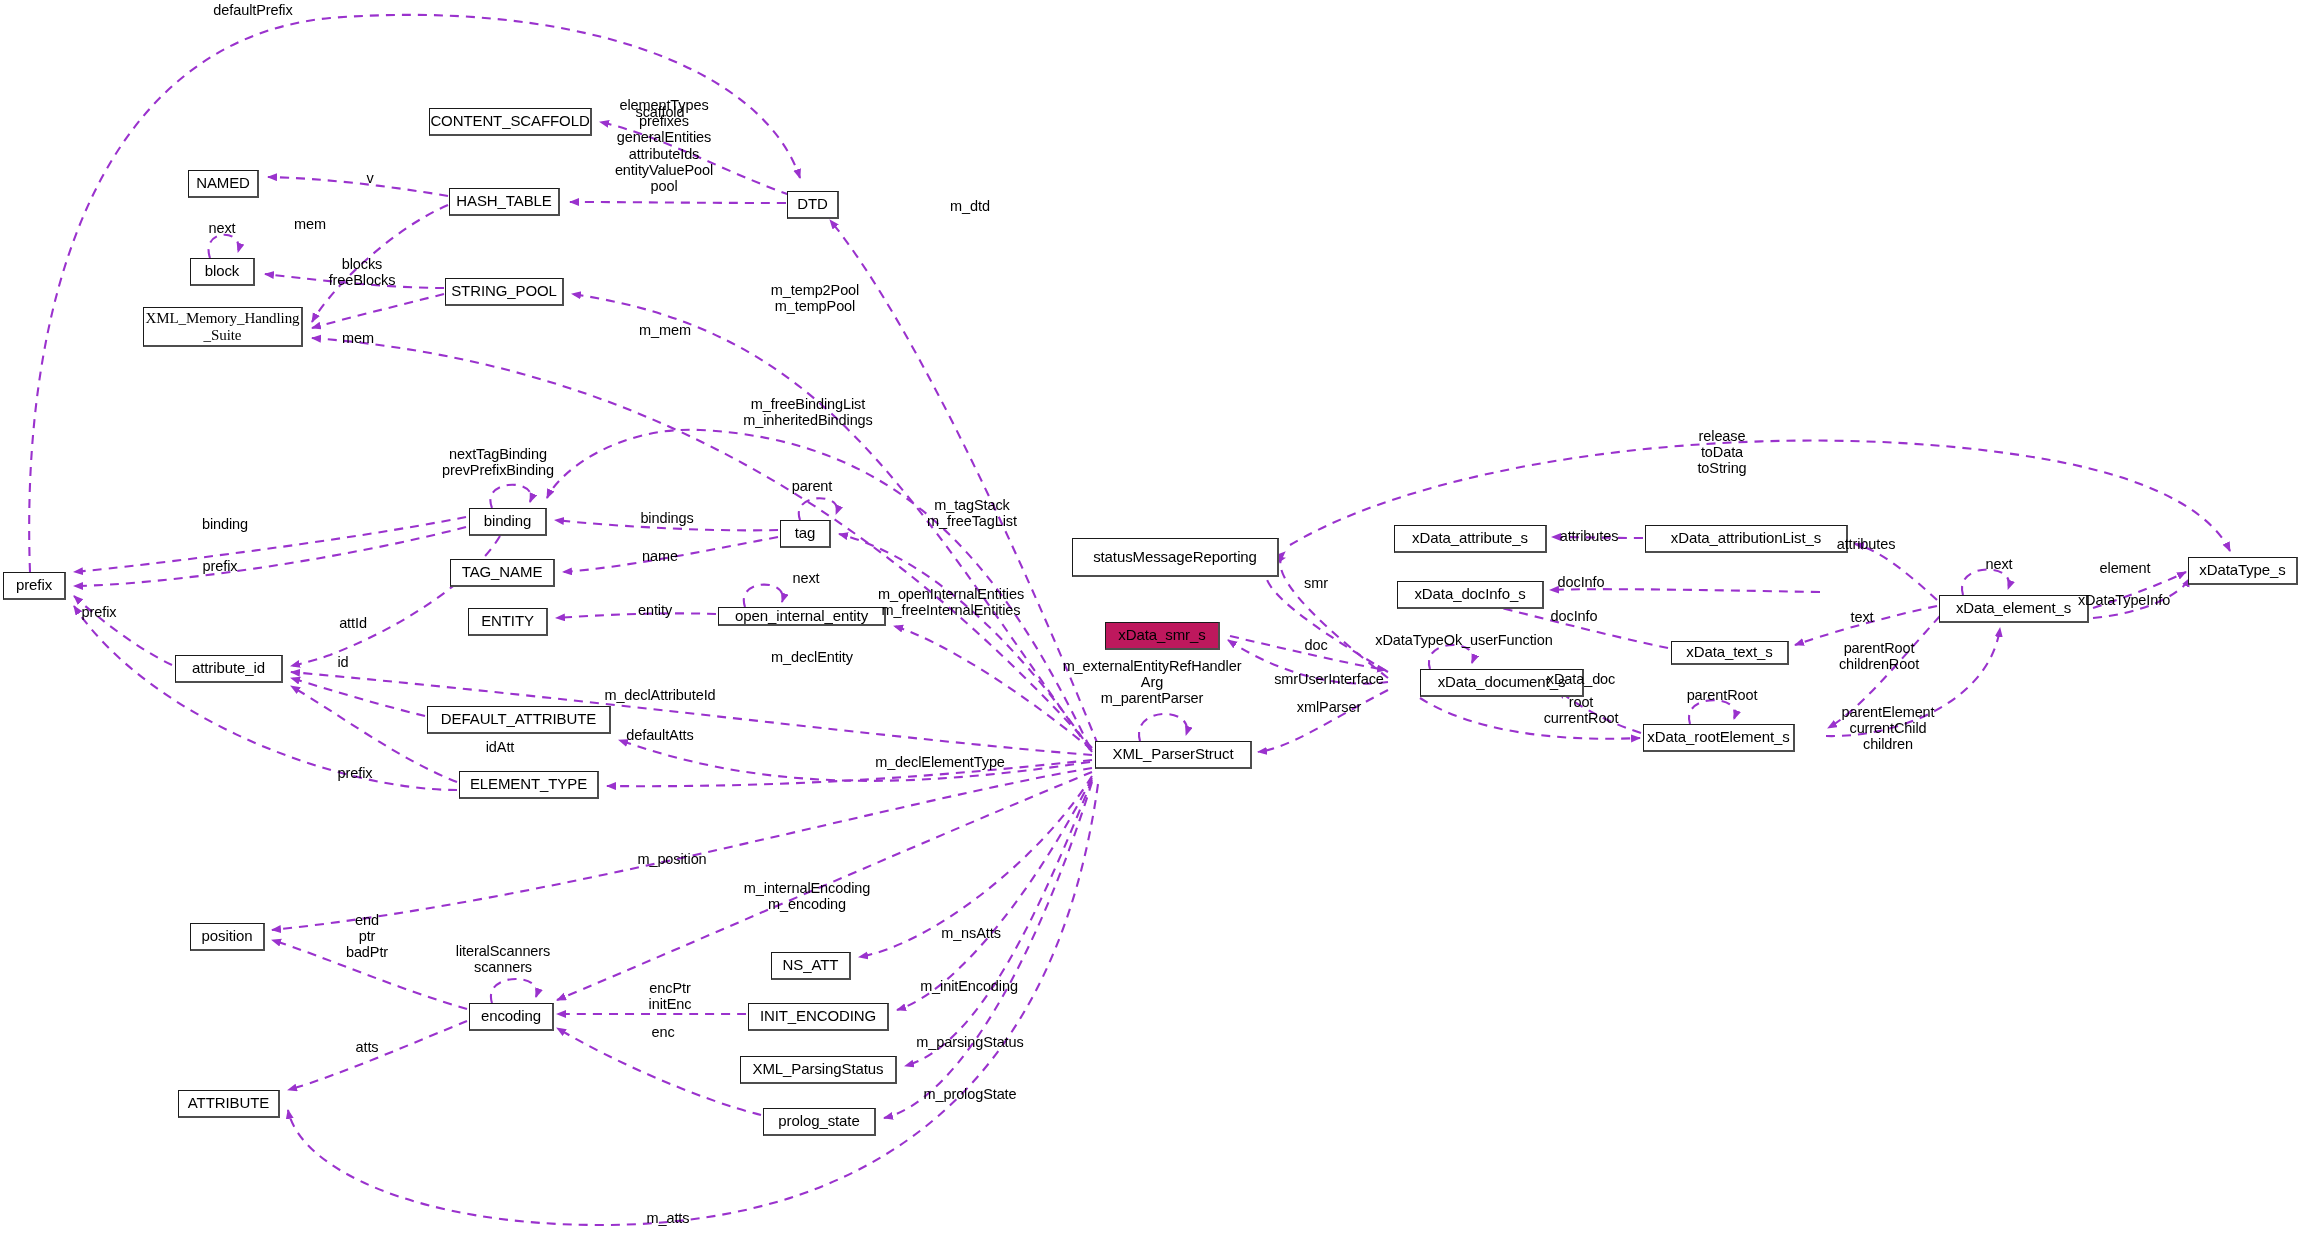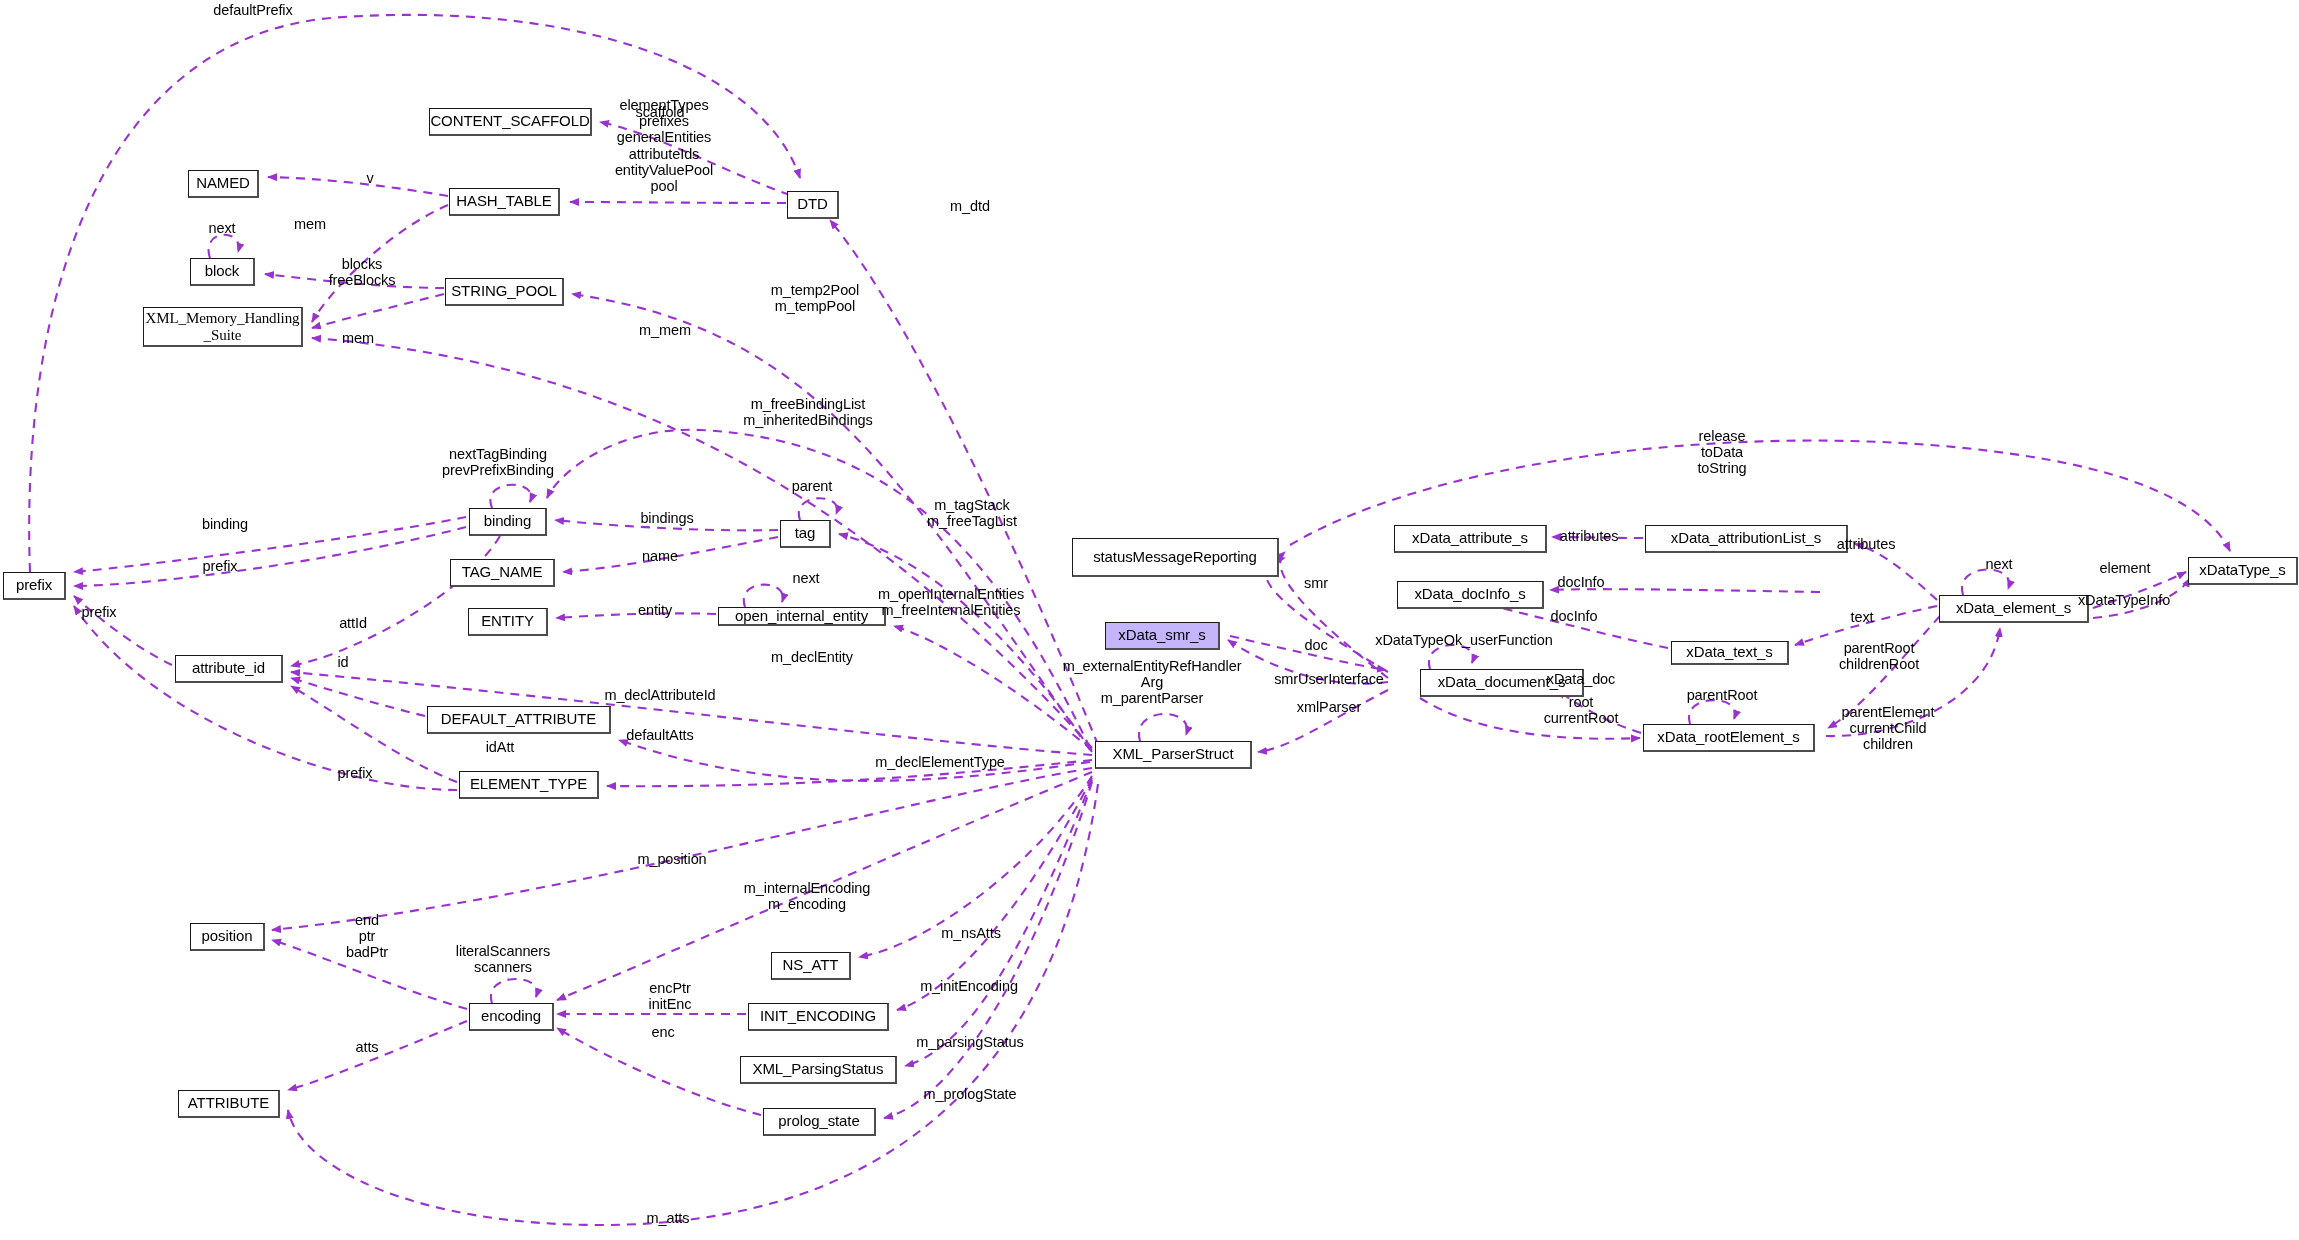--- a/index.html
+++ b/index.html
@@ -40,7 +40,7 @@
     letter-spacing: -0.1px;
   }
   .node.highlight {
-    background: #c4b5fd;
+    background: #be185d;
   }
   .edge-label {
     position: absolute;

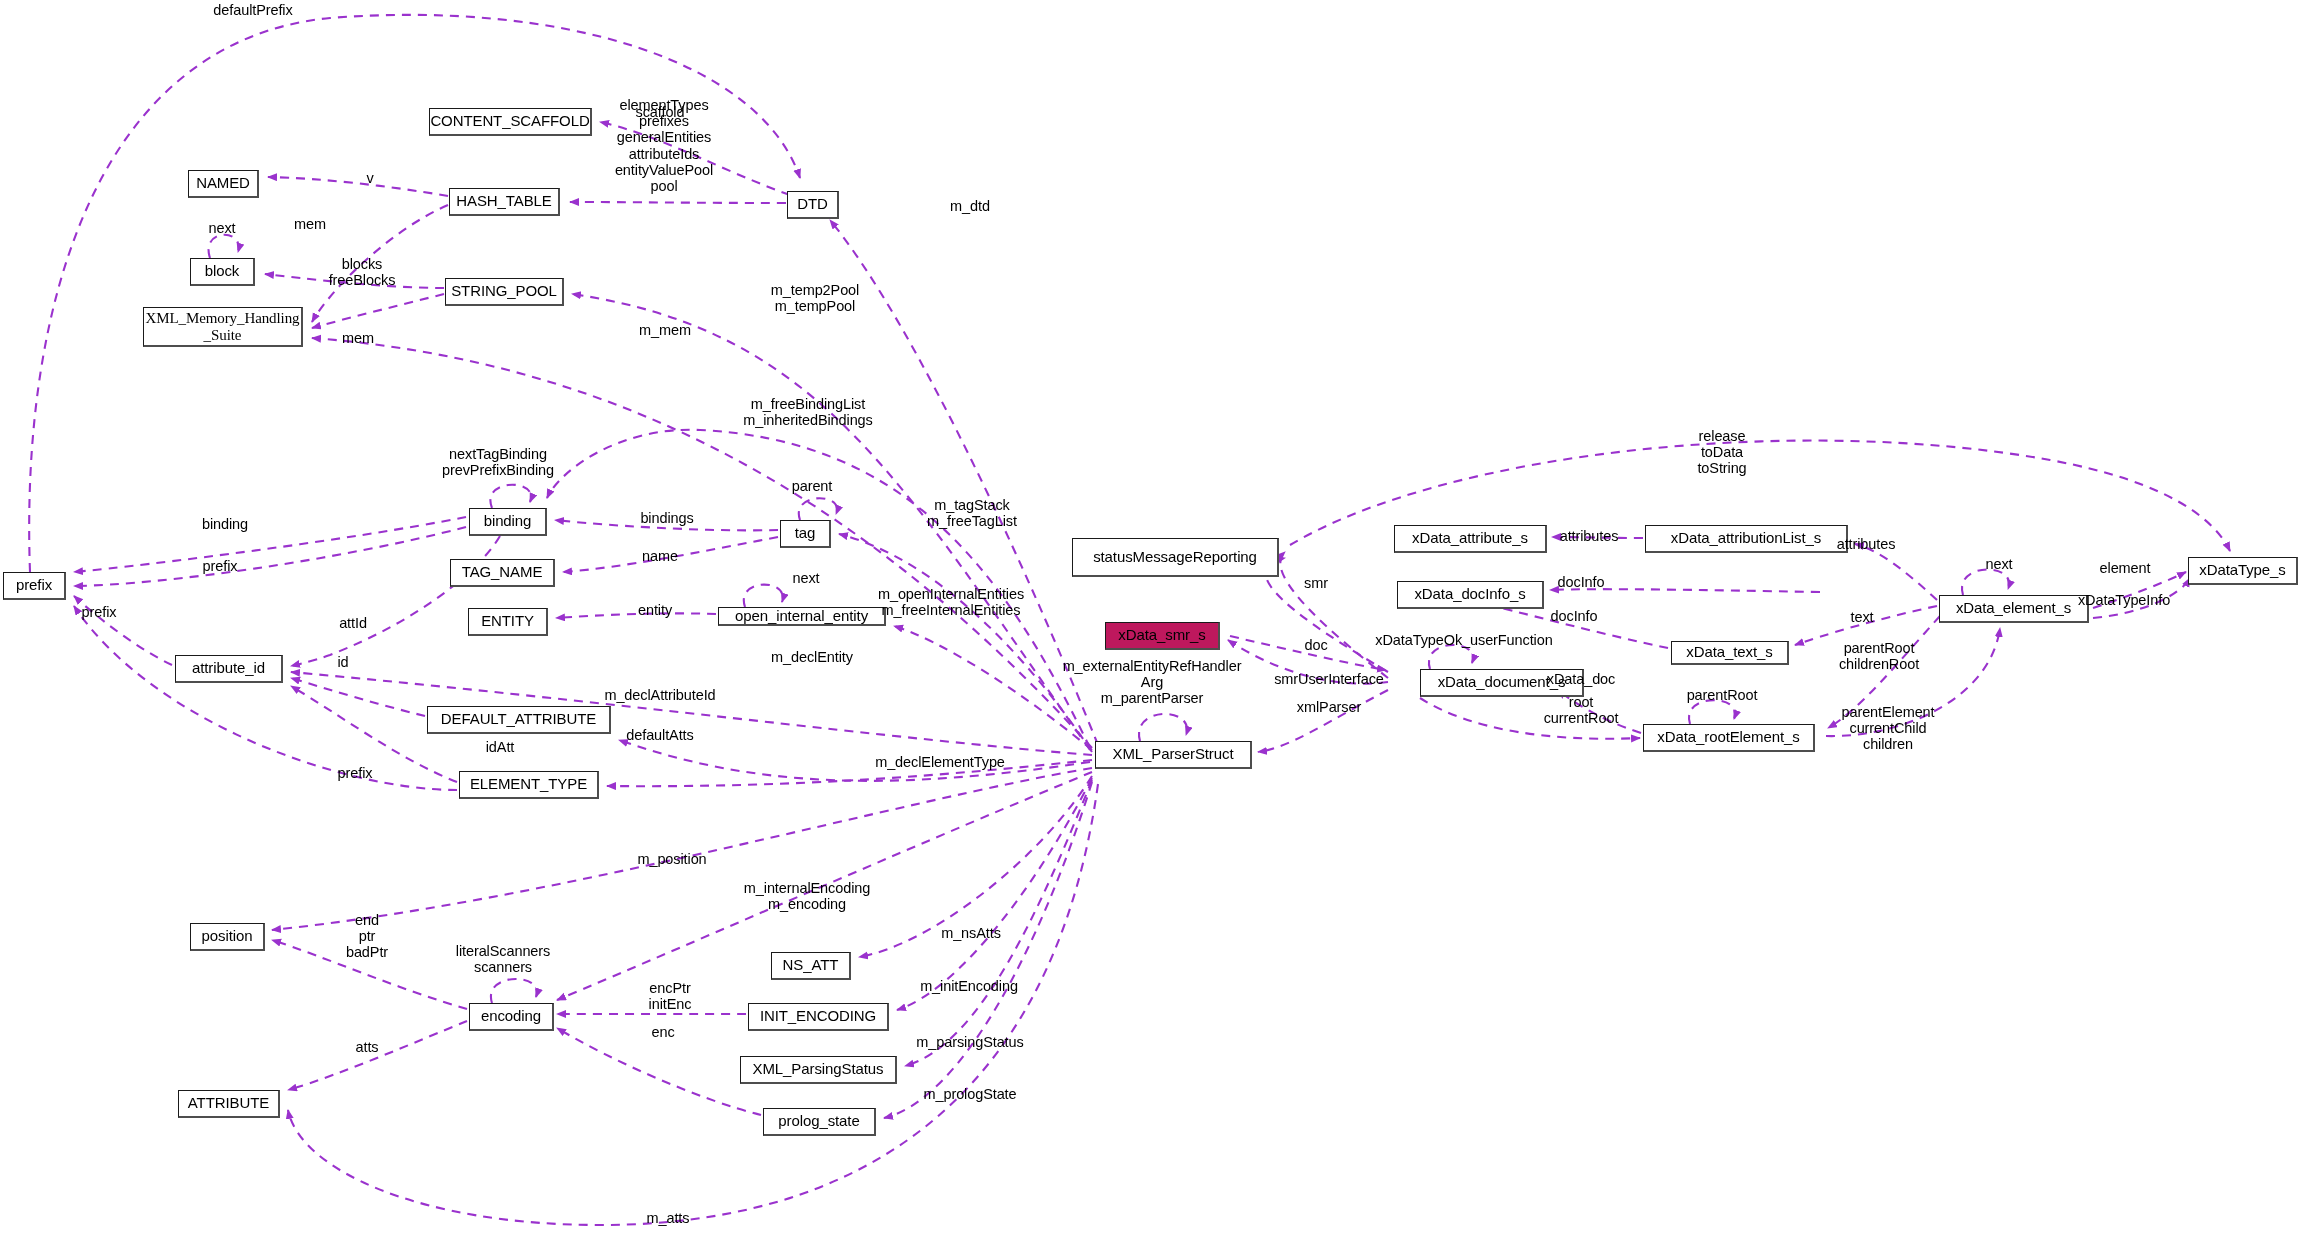--- a/index.html
+++ b/index.html
@@ -220,7 +220,7 @@
       <div class="node" style="left: 2188px; top: 557px; width: 110px; height: 28px;">xDataType_s</div>
       <div class="node" style="left: 1671px; top: 641px; width: 118px; height: 24px;">xData_text_s</div>
       <div class="node" style="left: 1390px; top: 669px; width: 164px; height: 28px; margin-left: 30px;">xData_document_s</div>
-      <div class="node" style="left: 1643px; top: 724px; width: 172px; height: 28px;">xData_rootElement_s</div>
+      <div class="node" style="left: 1643px; top: 724px; width: 152px; height: 28px;">xData_rootElement_s</div>
       <div class="node" style="left: 1095px; top: 741px; width: 157px; height: 28px;">XML_ParserStruct</div>
       <div class="node" style="left: 459px; top: 771px; width: 140px; height: 28px;">ELEMENT_TYPE</div>
       <div class="node" style="left: 190px; top: 923px; width: 75px; height: 28px;">position</div>

